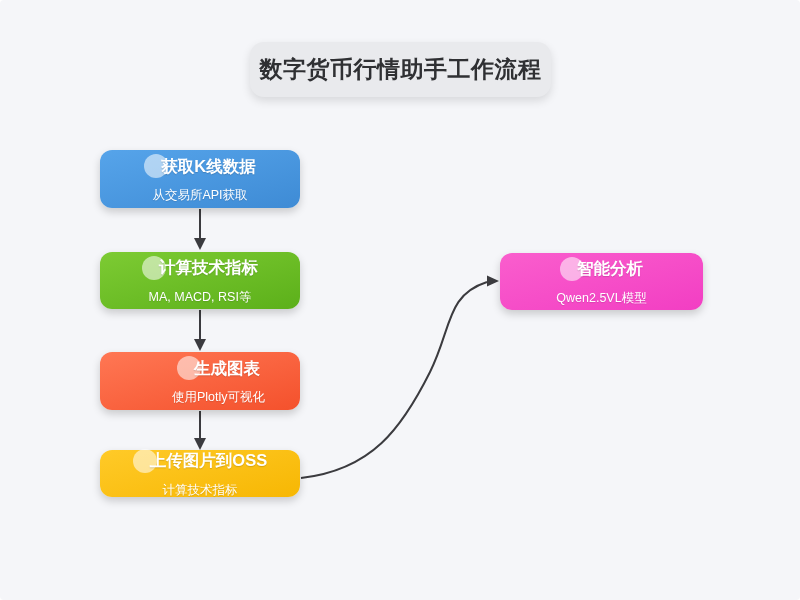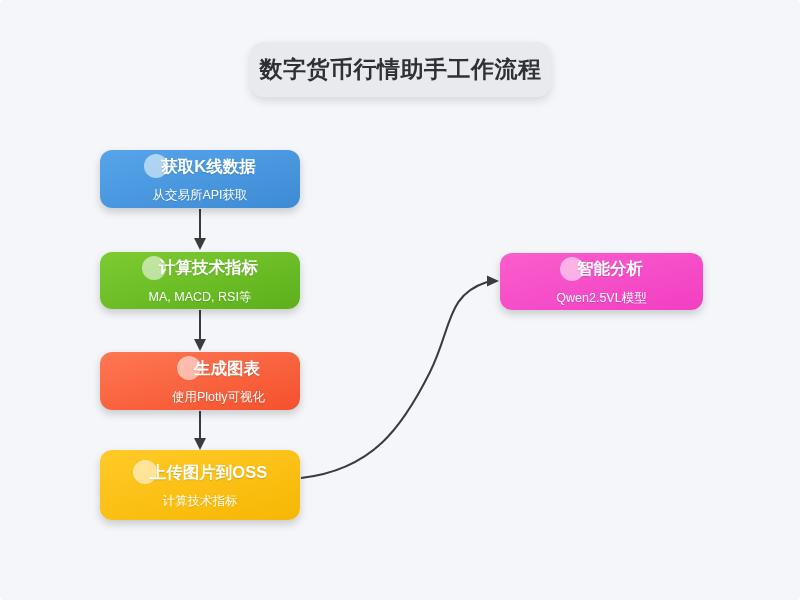--- a/index.html
+++ b/index.html
@@ -39,7 +39,7 @@
   .node-fetch      { left: 100px; top: 150px; }
   .node-indicators { left: 100px; top: 252px; height: 57px; }
   .node-chart      { left: 100px; top: 352px; }
-  .node-upload     { left: 100px; top: 450px; height: 70px; }
+  .node-upload     { left: 100px; top: 450px; height: 47px; }
   .node-analysis   { left: 500px; top: 253px; width: 203px; height: 57px; }
   .node-title-row {
     display: flex; align-items: center; justify-content: center;

